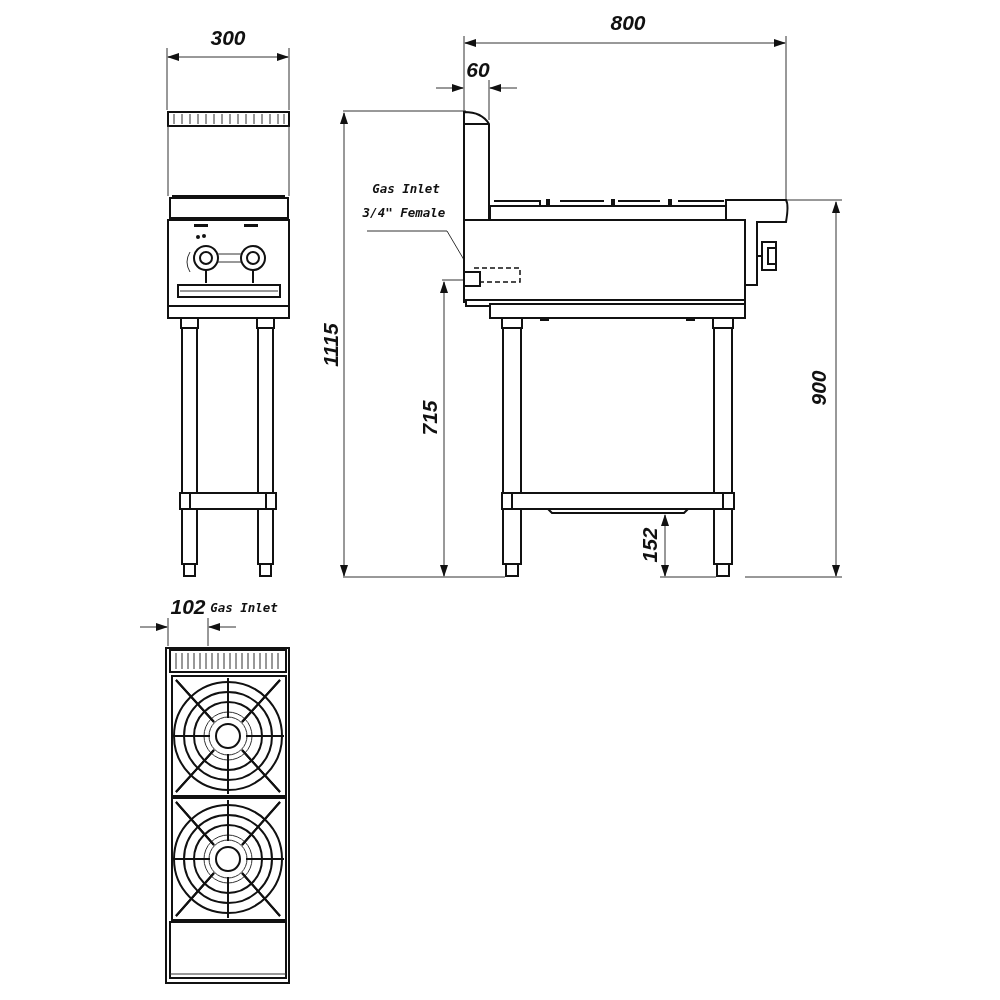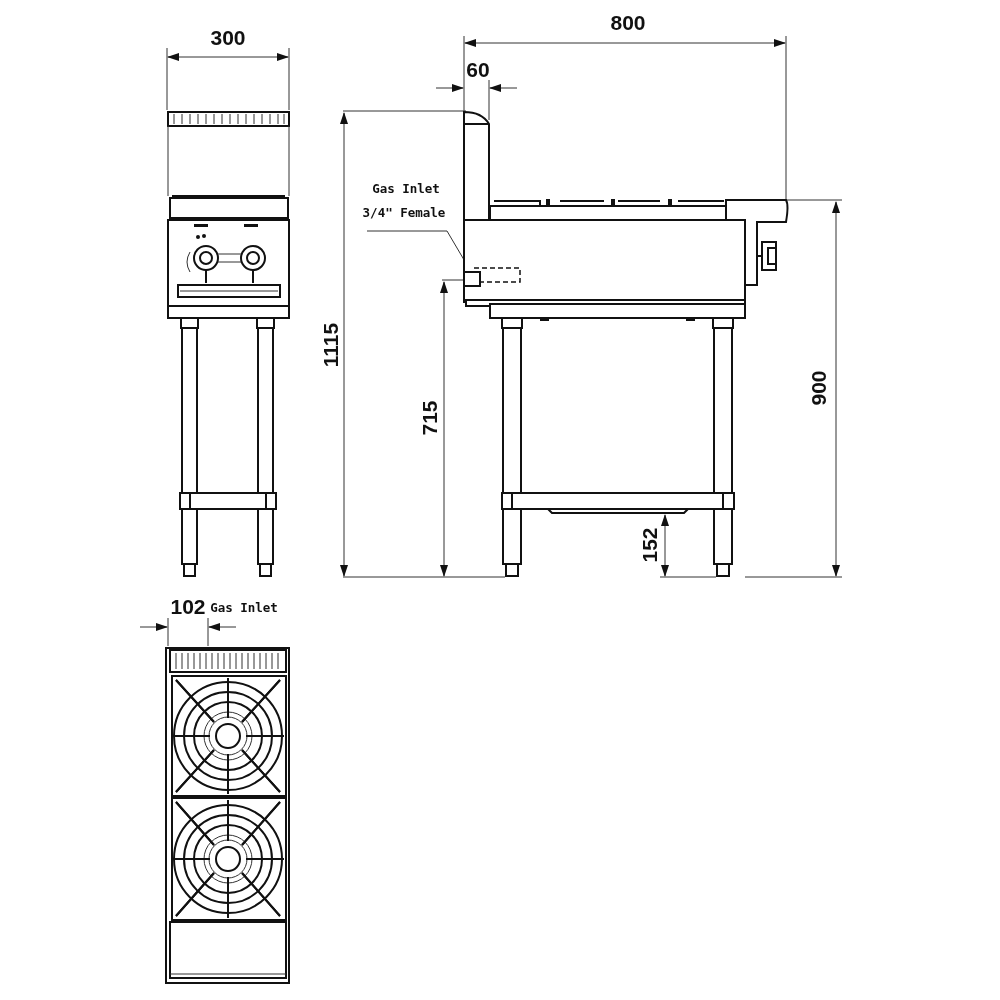--- a/index.html
+++ b/index.html
@@ -4,7 +4,7 @@
 <style>
   html, body { margin:0; padding:0; background:#ffffff; }
   body { width:1000px; height:1000px; overflow:hidden; }
-  #drawing { position:absolute; left:0; top:0; width:899px; height:1000px; }
+  #drawing { position:absolute; left:0; top:0; width:899px; height:1000px;font-style:italic; }
   svg text { font-family:"DejaVu Sans Mono", "Liberation Mono", monospace; fill:#111; }
   .dim { font-family:"Liberation Sans", "DejaVu Sans", sans-serif; font-size:21px; font-weight:bold; fill:#111; }
   .note { font-family:"DejaVu Sans Mono", "Liberation Mono", monospace; font-size:12.5px; font-weight:bold; fill:#111; }

